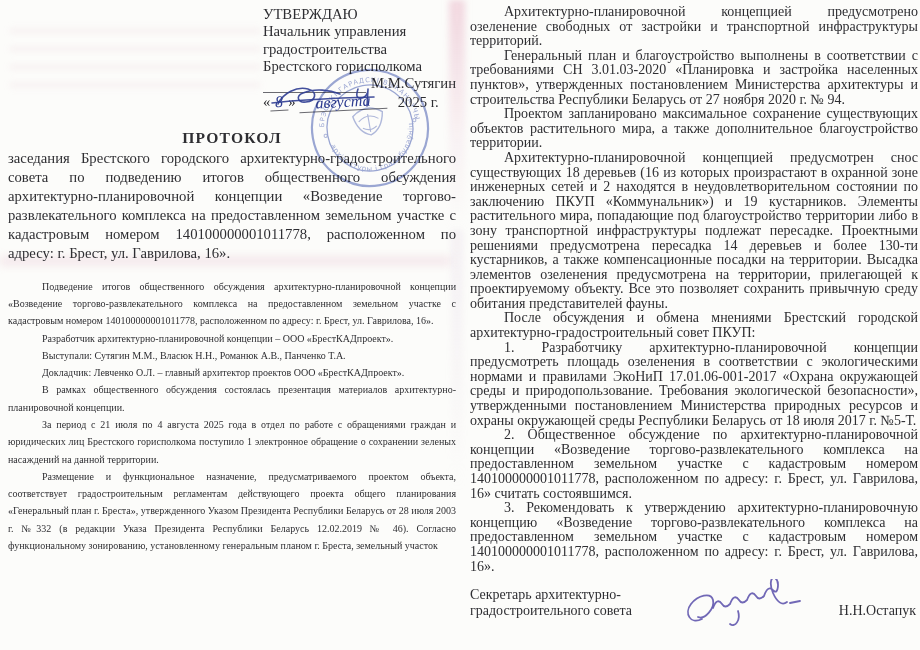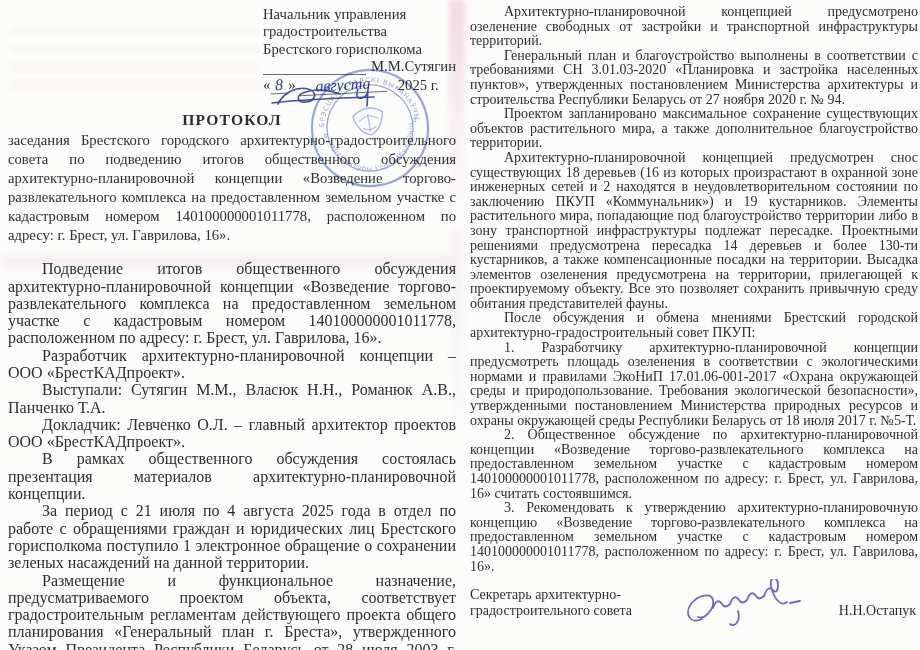--- a/index.html
+++ b/index.html
@@ -85,6 +85,7 @@
 
   <div class="col col-left">
     <div class="approval">
+      <div class="line">УТВЕРЖДАЮ</div>
       <div class="line">Начальник управления</div>
       <div class="line">градостроительства</div>
       <div class="line">Брестского горисполкома</div>

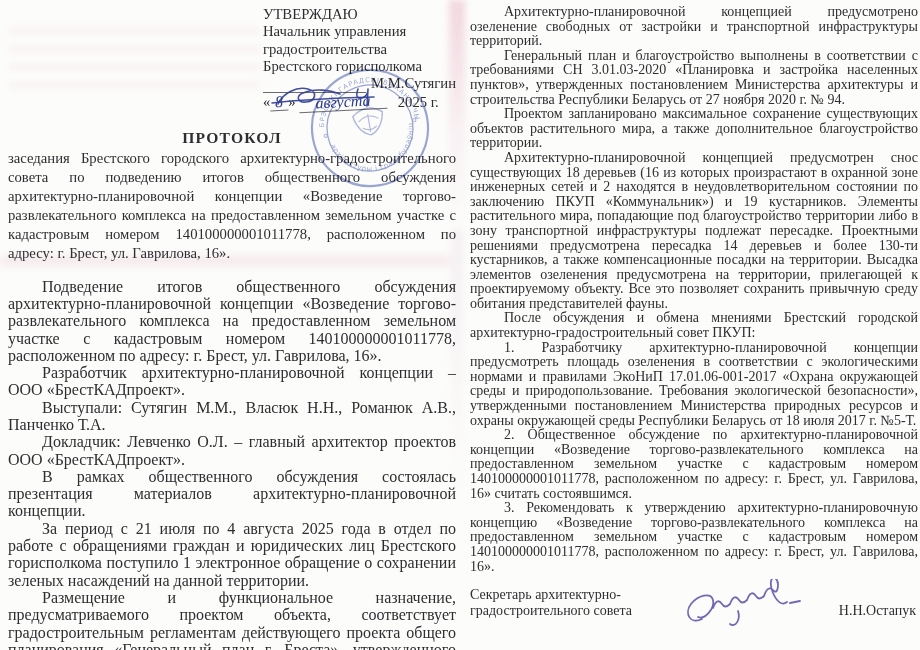--- a/index.html
+++ b/index.html
@@ -50,7 +50,7 @@
 
   
   .para{margin:0;text-align:justify;}
-  .col-left .para{font-size:16px;line-height:17.3px;}
+  .col-left .para{font-size:10px;line-height:17.3px;}
   .col-right .para{font-size:14.0px;line-height:14.6px;}
   .ind{text-indent:34px;}
 

